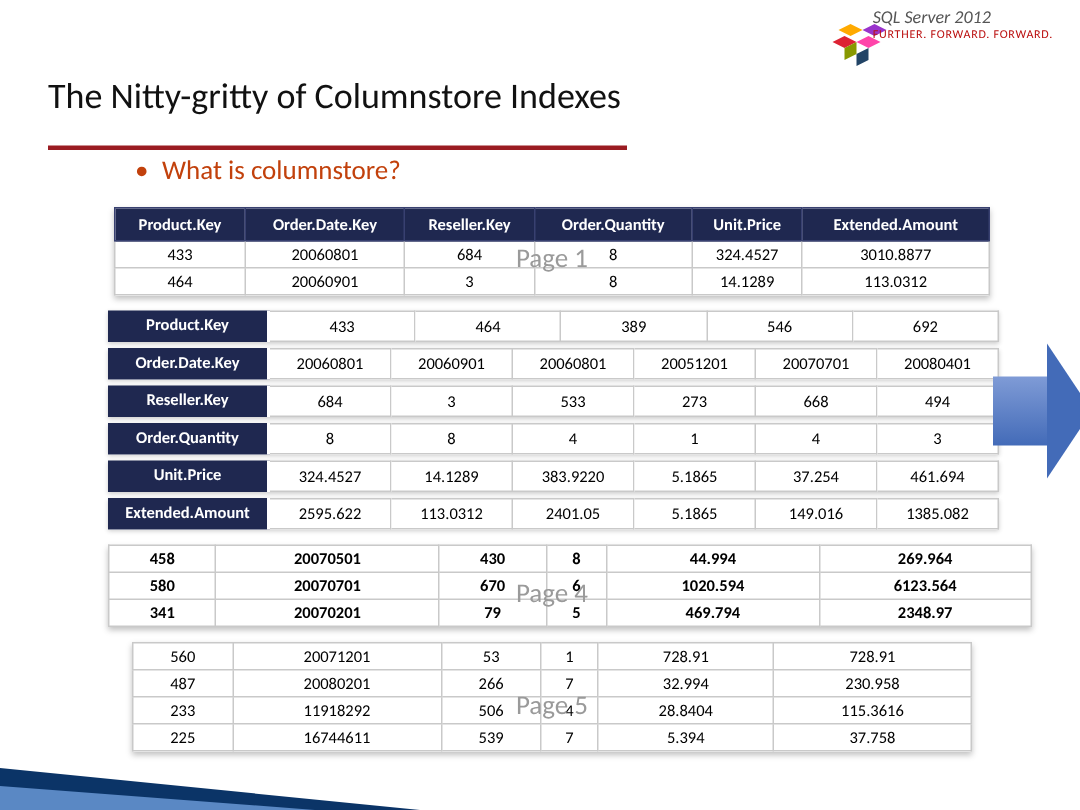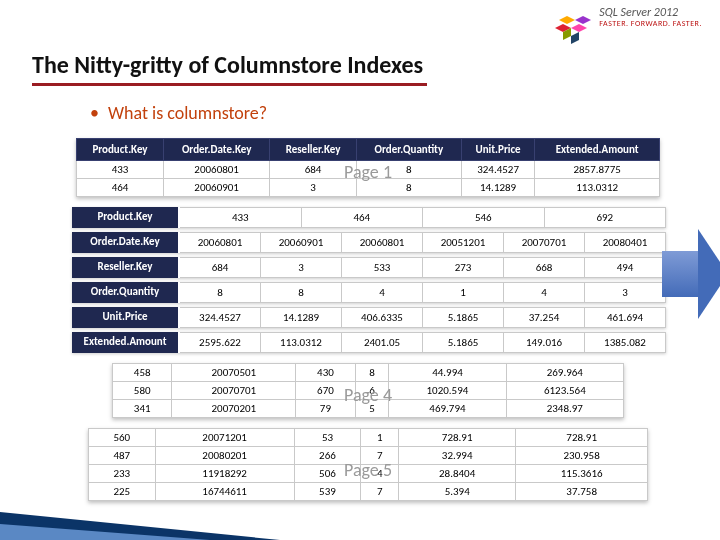--- a/index.html
+++ b/index.html
@@ -175,7 +175,7 @@
 
 <div class="branding">
   <div class="brand-main">SQL Server 2012</div>
-  <div class="brand-sub">FASTER. FORWARD. FASTER.</div>
+  <div class="brand-sub">FURTHER. FORWARD. FORWARD.</div>
 </div>
 
 <div class="title">The Nitty-gritty of Columnstore Indexes</div>

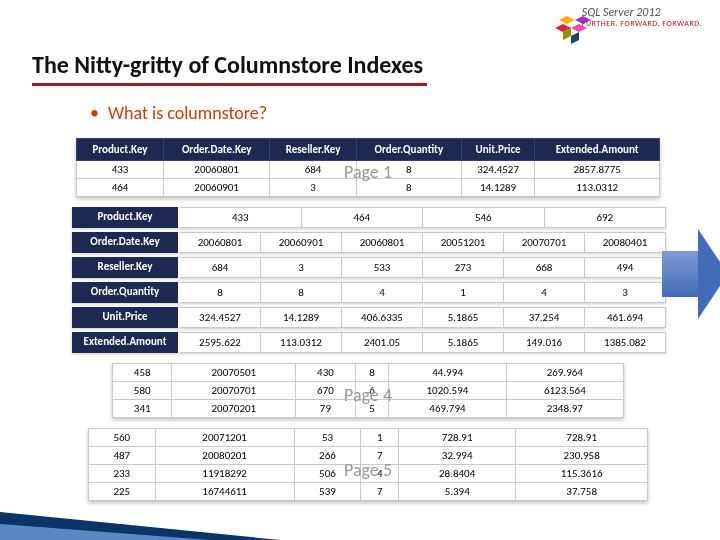--- a/index.html
+++ b/index.html
@@ -35,10 +35,10 @@
     top: 50px;
     left: 32px;
     font-size: 24px;
-    font-weight: 700;
+    font-weight: 400;
     color: #111;
     border-bottom: 3px solid #9a1c22;
-    padding-bottom: 4px;
+    padding-bottom: 18px;
     padding-right: 4px;
   }
   .bullet {

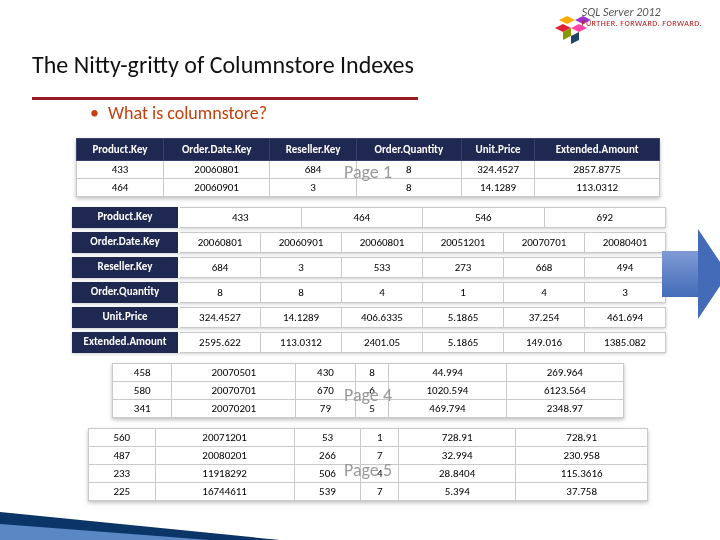--- a/index.html
+++ b/index.html
@@ -201,7 +201,7 @@
         <td>684</td>
         <td>8</td>
         <td>324.4527</td>
-        <td>2857.8775</td>
+        <td>3010.8877</td>
       </tr>
       <tr>
         <td>464</td>

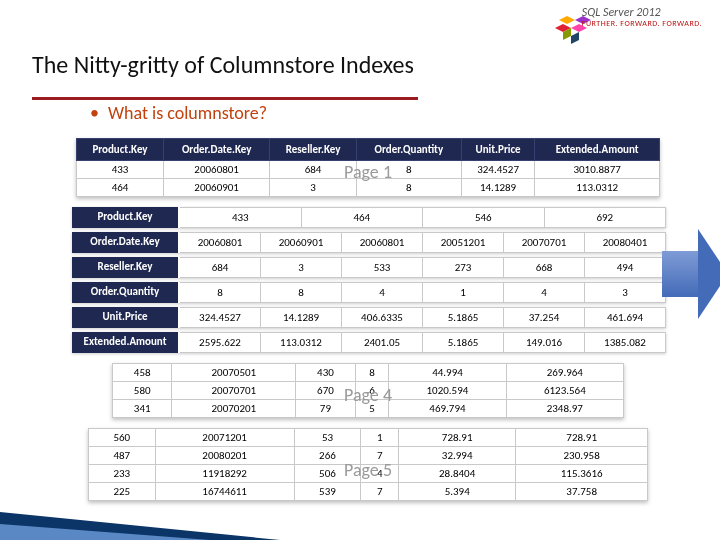--- a/index.html
+++ b/index.html
@@ -225,6 +225,7 @@
       <div class="lab">Product.Key</div>
       <div class="cell">433</div>
       <div class="cell">464</div>
+      <div class="cell">389</div>
       <div class="cell">546</div>
       <div class="cell">692</div>
     </div>

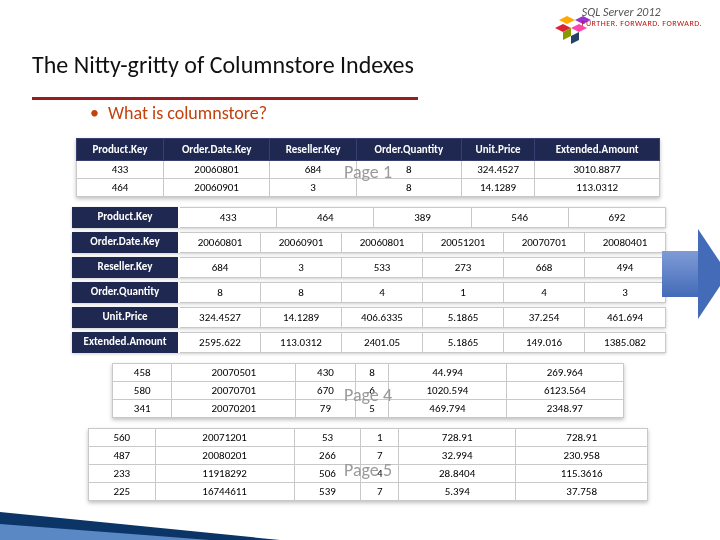--- a/index.html
+++ b/index.html
@@ -260,7 +260,7 @@
       <div class="lab">Unit.Price</div>
       <div class="cell">324.4527</div>
       <div class="cell">14.1289</div>
-      <div class="cell">406.6335</div>
+      <div class="cell">383.9220</div>
       <div class="cell">5.1865</div>
       <div class="cell">37.254</div>
       <div class="cell">461.694</div>

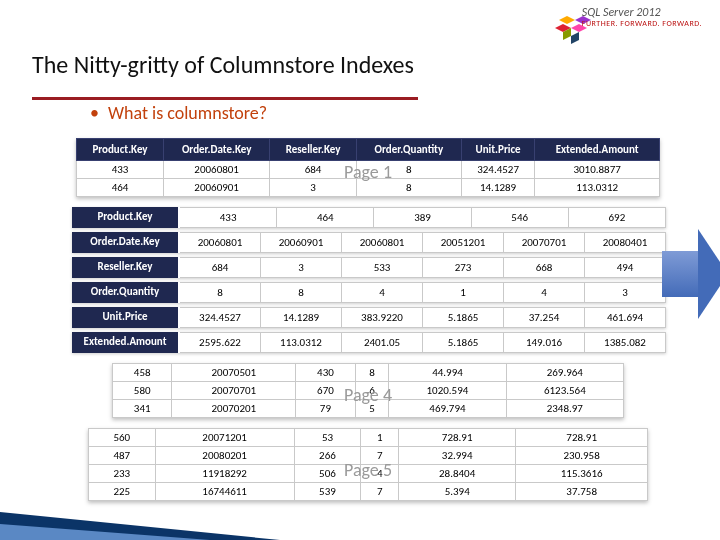--- a/index.html
+++ b/index.html
@@ -277,7 +277,7 @@
   </div>
 
   <div class="panel">
-    <table class="row-table" style="width:512px;">
+    <table class="row-table" style="width:616px;font-weight:bold;">
       <tbody>
           <tr>
         <td>458</td>

